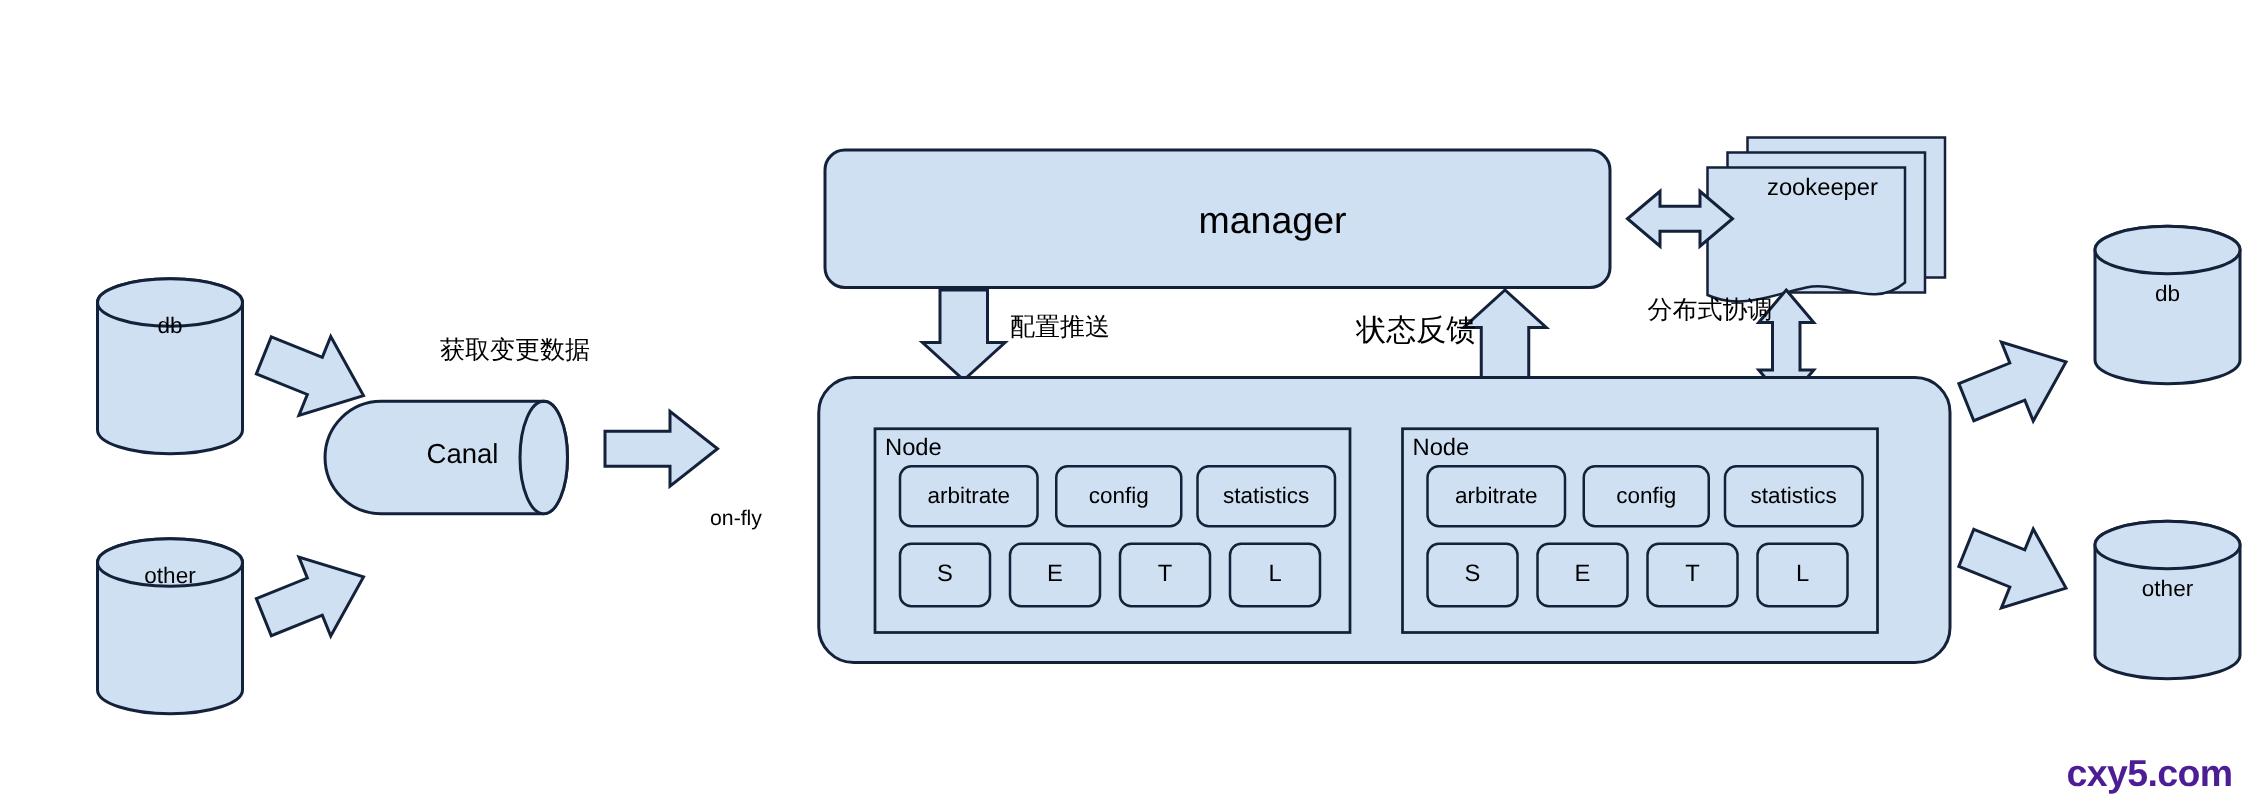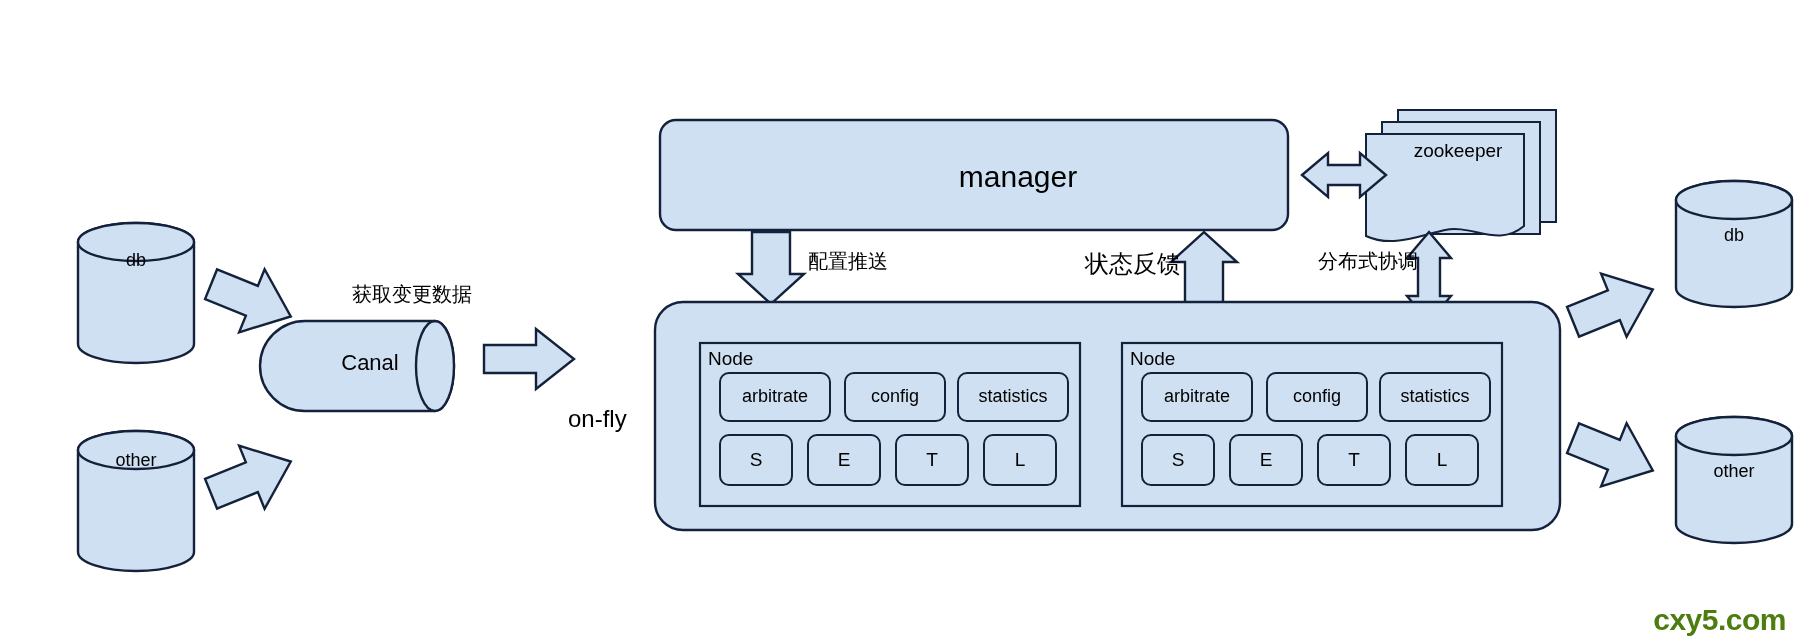--- a/index.html
+++ b/index.html
@@ -177,7 +177,7 @@
 
   <div class="lbl" style="left:1085px;top:248px;font-size:24px;">状态反馈</div>
 
-  <div class="lbl" style="left:1318px;top:234px;font-size:20px;margin-top:14px;">分布式协调</div>
+  <div class="lbl" style="left:1318px;top:234px;font-size:20px;">分布式协调</div>
 
   <div class="watermark">cxy5.com</div>
 

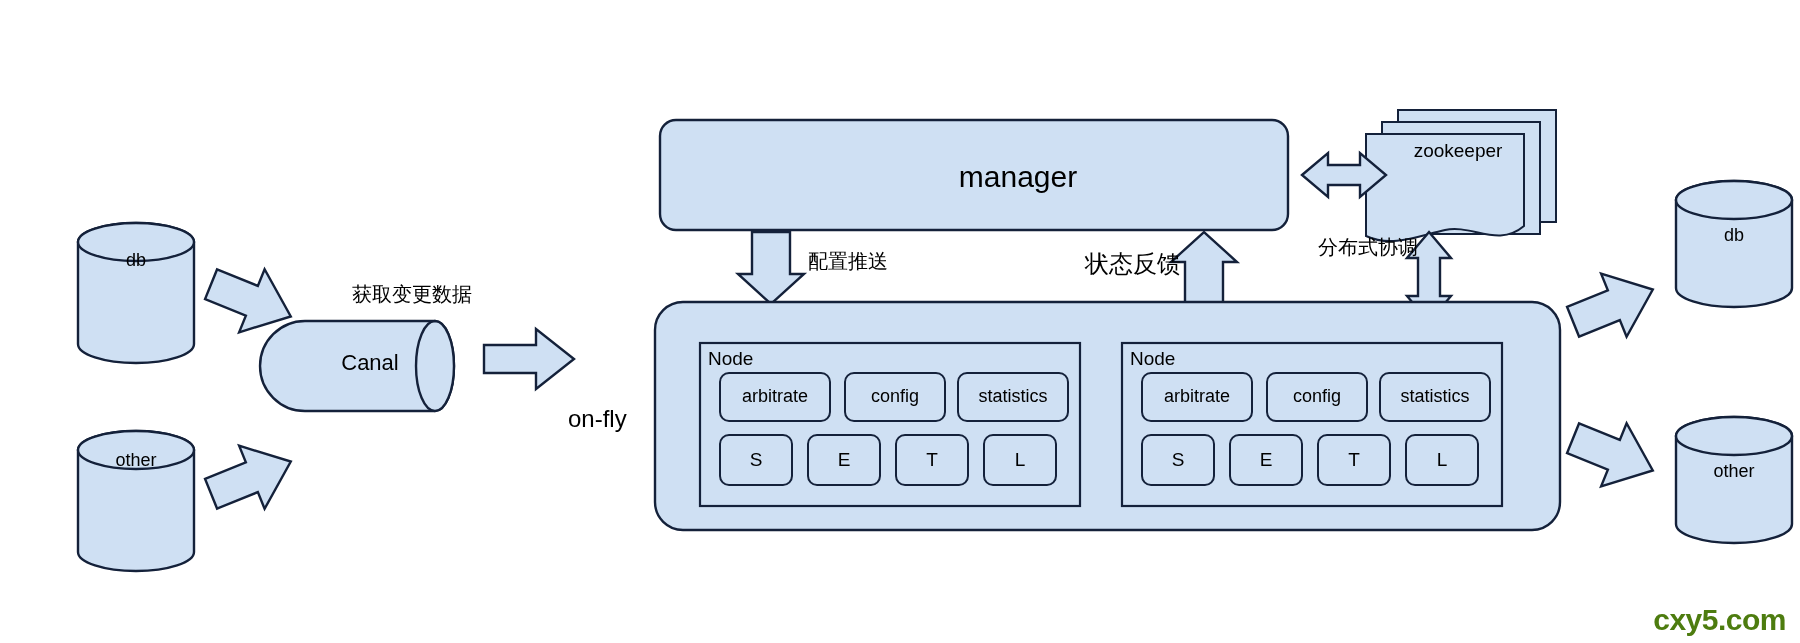--- a/index.html
+++ b/index.html
@@ -169,7 +169,7 @@
   <div class="lbl" style="left:1318px;top:449px;width:72px;text-align:center;font-size:19px;">T</div>
   <div class="lbl" style="left:1406px;top:449px;width:72px;text-align:center;font-size:19px;">L</div>
 
-  <div class="lbl" style="left:352px;top:281px;font-size:20px;">获取变更数据</div>
+  <div class="lbl" style="left:352px;top:266px;font-size:20px;">获取变更数据</div>
 
   <div class="lbl" style="left:568px;top:405px;font-size:24px;">on-fly</div>
 

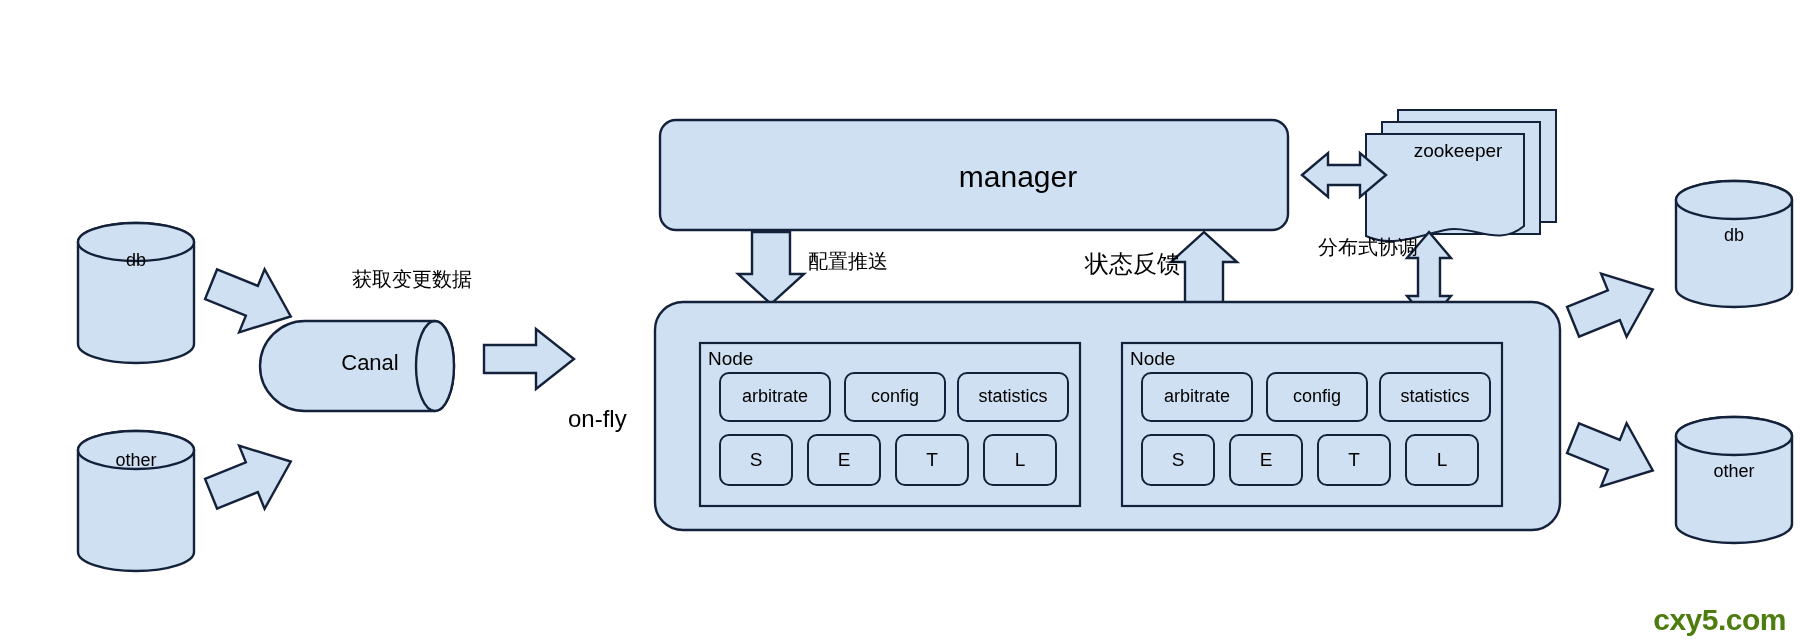--- a/index.html
+++ b/index.html
@@ -171,7 +171,7 @@
 
   <div class="lbl" style="left:352px;top:266px;font-size:20px;">获取变更数据</div>
 
-  <div class="lbl" style="left:568px;top:405px;font-size:24px;">on-fly</div>
+  <div class="lbl" style="left:568px;top:405px;font-size:17px;">on-fly</div>
 
   <div class="lbl" style="left:808px;top:248px;font-size:20px;">配置推送</div>
 

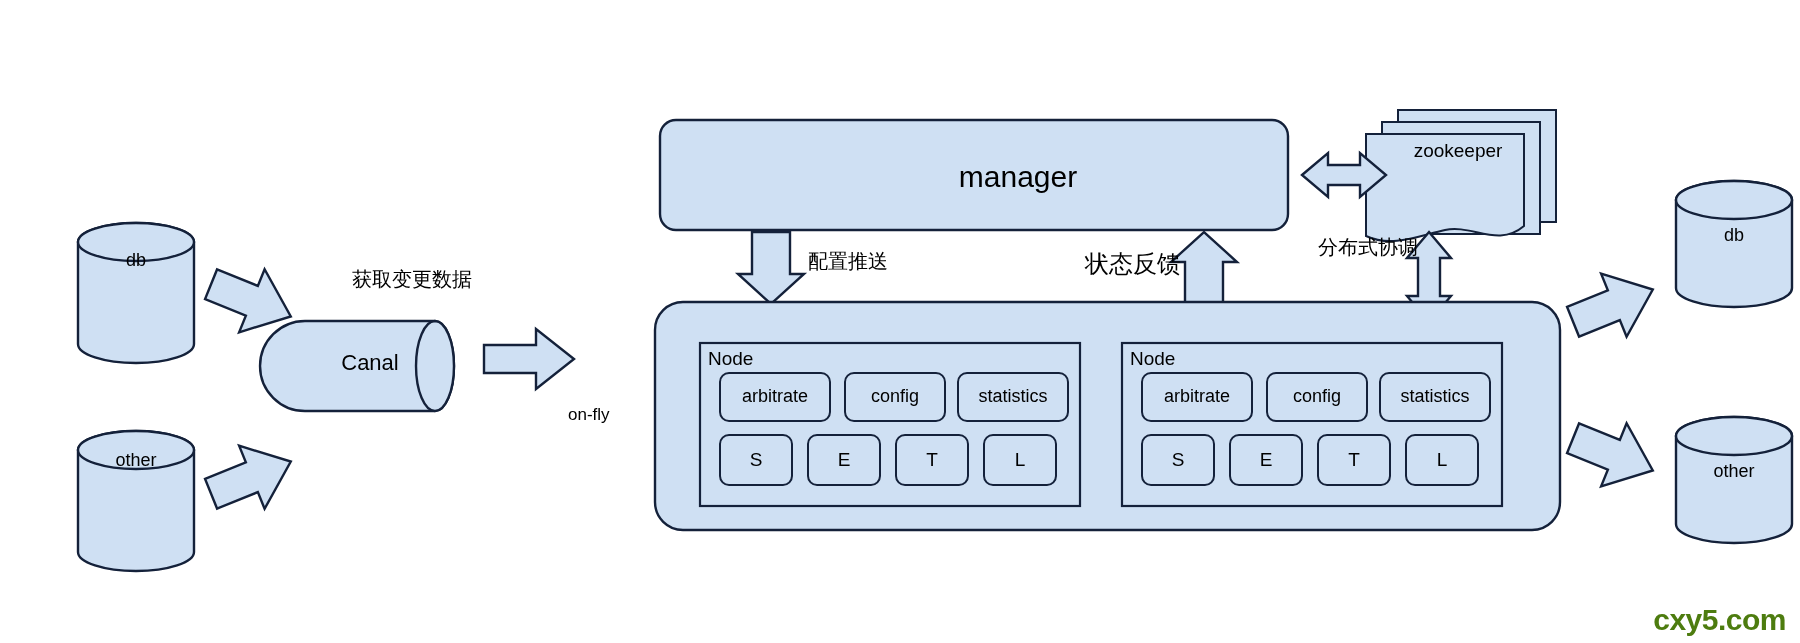--- a/index.html
+++ b/index.html
@@ -7,7 +7,7 @@
   #stage{position:relative;width:1800px;height:643px;}
   svg.layer{position:absolute;left:0;top:0;width:1800px;height:643px;}
   .lbl{position:absolute;font-family:"Liberation Sans","DejaVu Sans",sans-serif;color:#000;white-space:nowrap;}
-  .watermark{position:absolute;right:14px;bottom:6px;color:#4d7c0f;font-weight:bold;font-size:30px;
+  .watermark{position:absolute;right:14px;bottom:6px;color:#4c1d95;font-weight:bold;font-size:30px;
              font-family:"Liberation Sans","DejaVu Sans",sans-serif;letter-spacing:-0.5px;}
 </style>
 </head>

